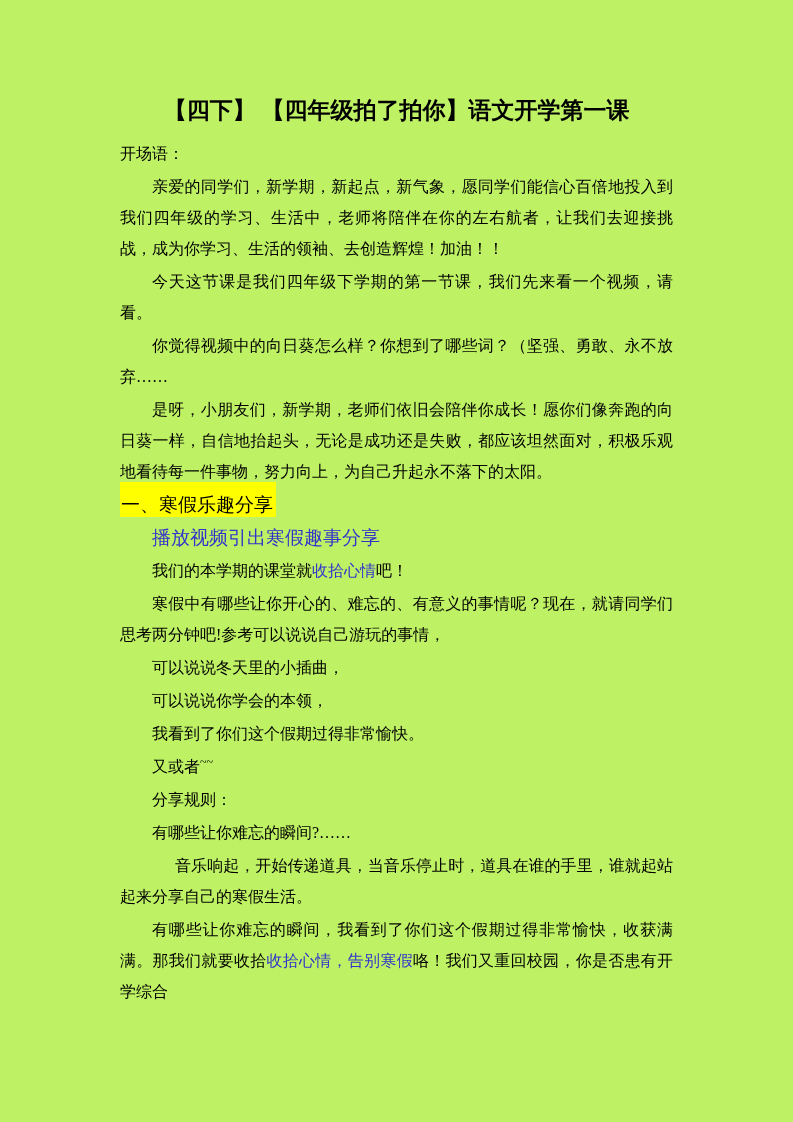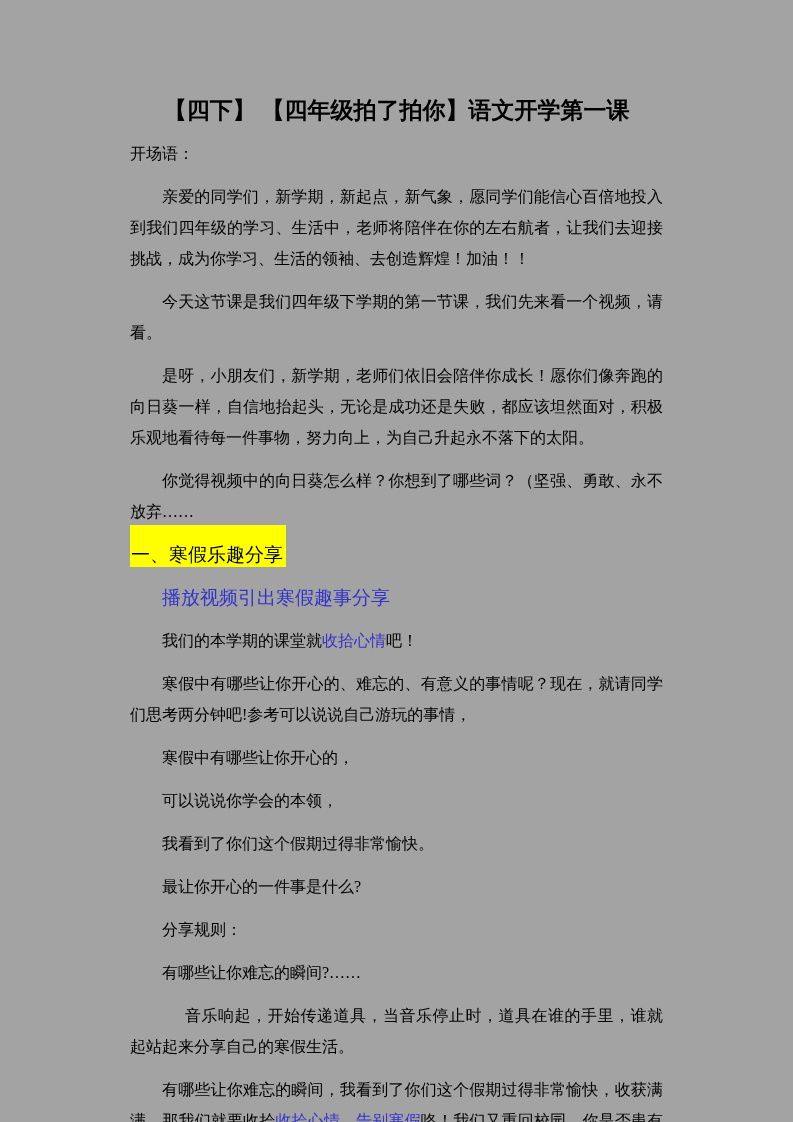--- a/index.html
+++ b/index.html
@@ -11,7 +11,7 @@
     position: relative;
     width: 793px;
     height: 1122px;
-    background: #a3a3a3;
+    background: #bef264;
     overflow: hidden;
     box-sizing: border-box;
     padding: 96px 118px 0 118px;

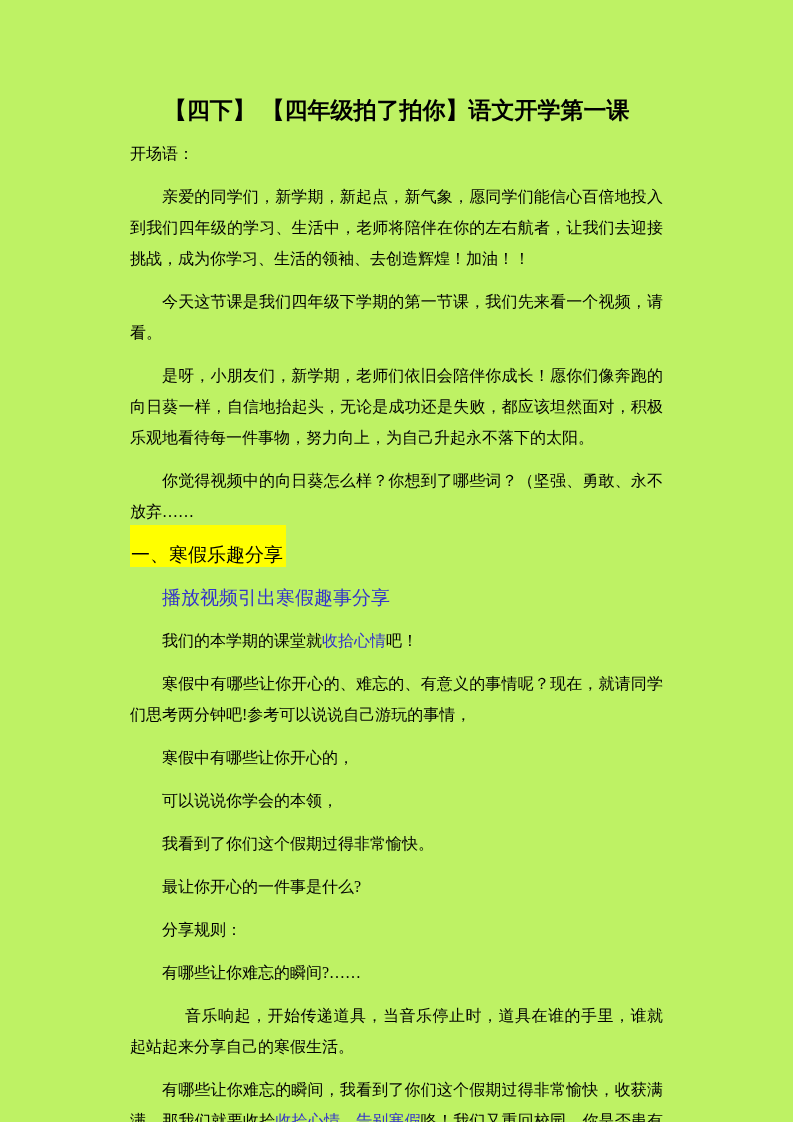--- a/index.html
+++ b/index.html
@@ -27,7 +27,7 @@
     white-space: nowrap;
   }
   .doc-body p {
-    margin: 12px;
+    margin: 2px;
     font-size: 16px;
     line-height: 31px;
     text-align: justify;

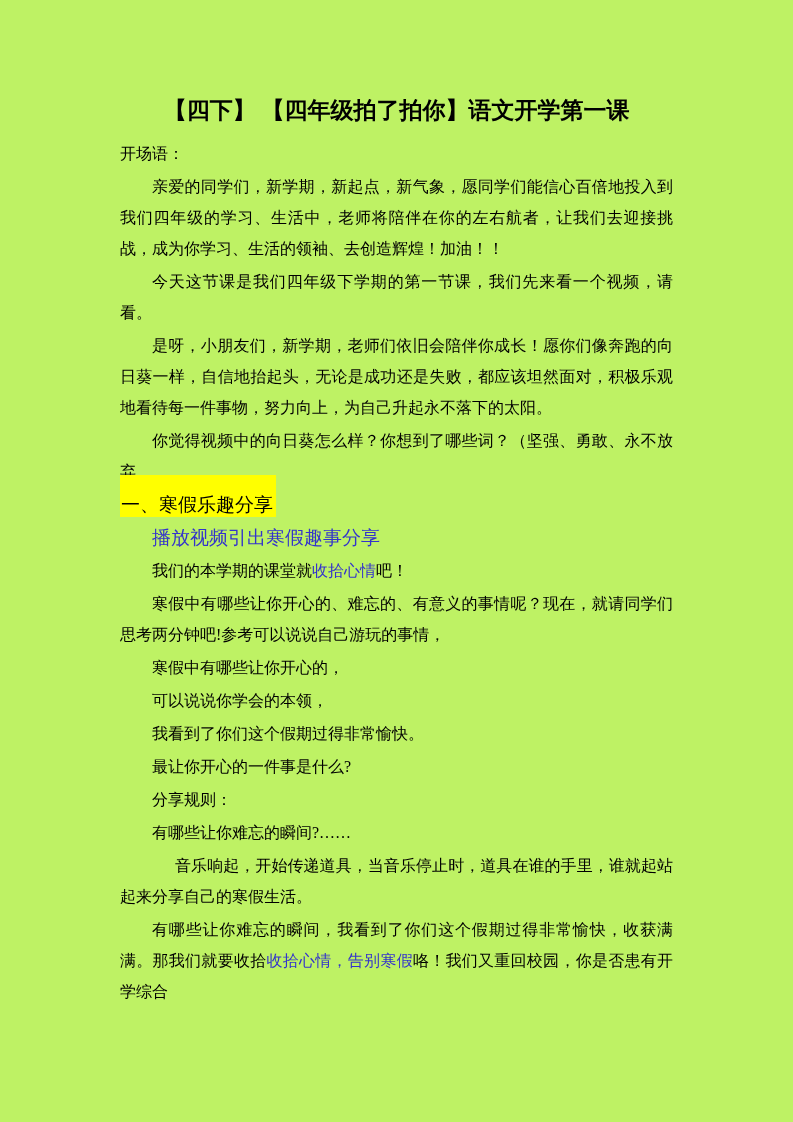--- a/index.html
+++ b/index.html
@@ -54,8 +54,8 @@
       <p class="body ind-none"><span>开场语：</span></p>
       <p class="body ind-first"><span>亲爱的同学们，新学期，新起点，新气象，愿同学们能信心百倍地投入到我们四年级的学习、生活中，老师将陪伴在你的左右航者，让我们去迎接挑战，成为你学习、生活的领袖、去创造辉煌！加油！！</span></p>
       <p class="body ind-first"><span>今天这节课是我们四年级下学期的第一节课，我们先来看一个视频，请看。</span></p>
+      <p class="body ind-first"><span>你觉得视频中的向日葵怎么样？你想到了哪些词？（坚强、勇敢、永不放弃……</span></p>
       <p class="body ind-first"><span>是呀，小朋友们，新学期，老师们依旧会陪伴你成长！愿你们像奔跑的向日葵一样，自信地抬起头，无论是成功还是失败，都应该坦然面对，积极乐观地看待每一件事物，努力向上，为自己升起永不落下的太阳。</span></p>
-      <p class="body ind-first"><span>你觉得视频中的向日葵怎么样？你想到了哪些词？（坚强、勇敢、永不放弃……</span></p>
       <p class="heading ind-none"><span class="seg-hl">一、寒假乐趣分享</span></p>
       <p class="subheading ind-first"><span class="seg-blue">播放视频引出寒假趣事分享</span></p>
       <p class="body ind-first"><span>我们的本学期的课堂就</span><span class="seg-blue">收拾心情</span><span>吧！</span></p>

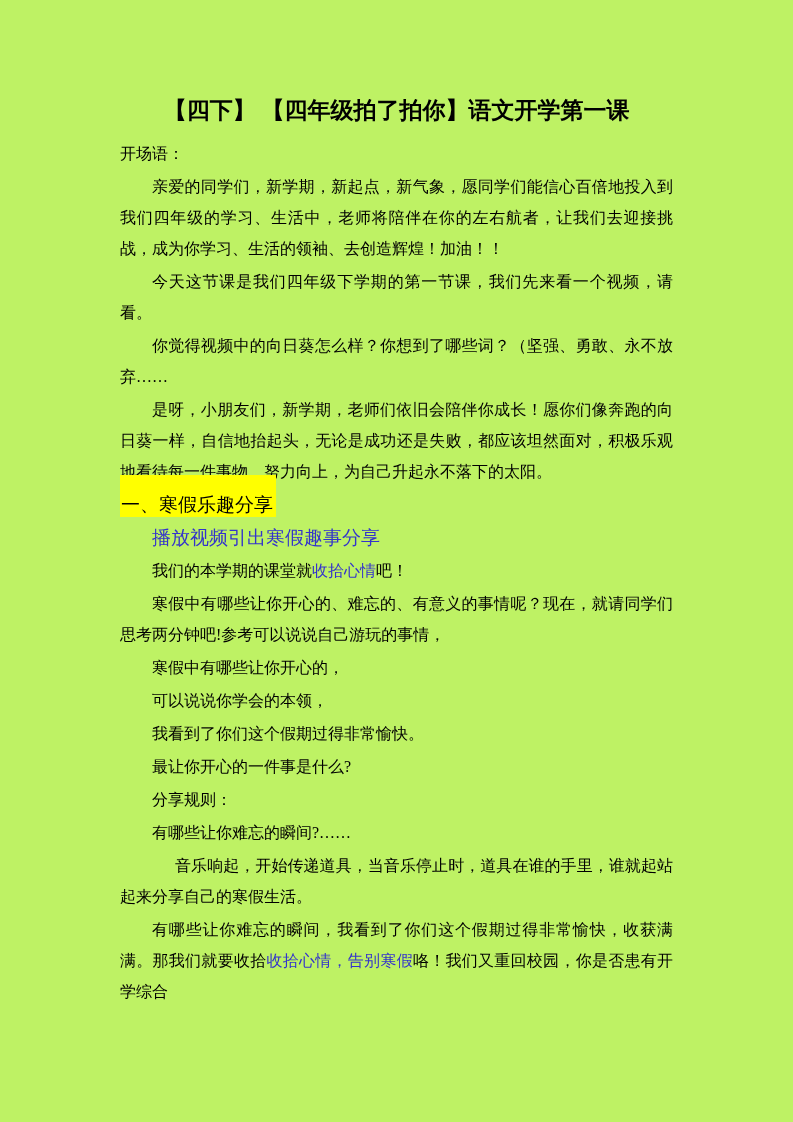--- a/index.html
+++ b/index.html
@@ -42,7 +42,7 @@
   .ind-deep  { text-indent: 55px; font-family: Liberation Serif, serif; }
   .ind-none  { text-indent: 0; }
   .seg-blue  { color: var(--link-blue, #3333CC); }
-  .seg-hl    { background: var(--hl-yellow, #FFFF00); padding: 19px 3px 2px 1px; }
+  .seg-hl    { background: var(--hl-yellow, #FFFF00); padding: 12px 3px 2px 1px; }
   sup.seg-sup { font-size: 12px; line-height: 0; }
 </style>
 </head>

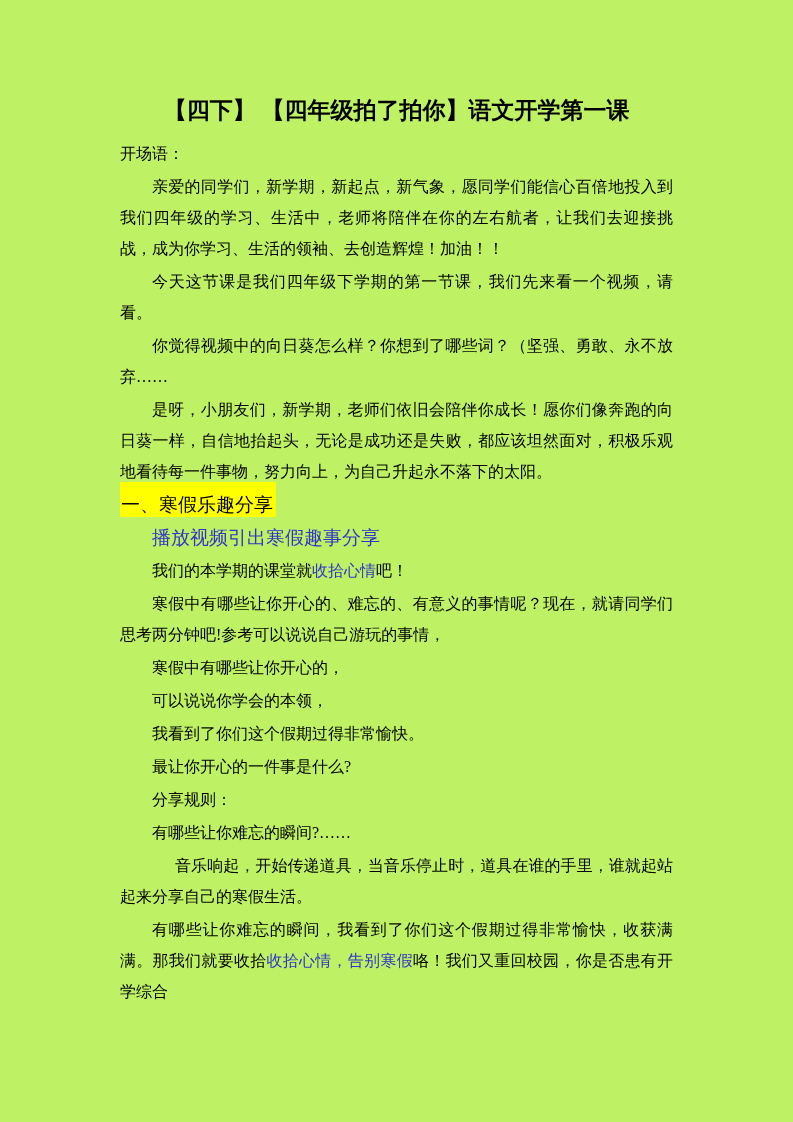--- a/index.html
+++ b/index.html
@@ -60,7 +60,7 @@
       <p class="subheading ind-first"><span class="seg-blue">播放视频引出寒假趣事分享</span></p>
       <p class="body ind-first"><span>我们的本学期的课堂就</span><span class="seg-blue">收拾心情</span><span>吧！</span></p>
       <p class="body ind-first"><span>寒假中有哪些让你开心的、难忘的、有意义的事情呢？现在，就请同学们思考两分钟吧!参考可以说说自己游玩的事情，</span></p>
-      <p class="body ind-first"><span>寒假中有哪些让你开心的，</span></p>
+      <p class="body ind-first"><span>可以说说冬天里的小插曲，</span></p>
       <p class="body ind-first"><span>可以说说你学会的本领，</span></p>
       <p class="body ind-first"><span>我看到了你们这个假期过得非常愉快。</span></p>
       <p class="body ind-first"><span>最让你开心的一件事是什么?</span></p>

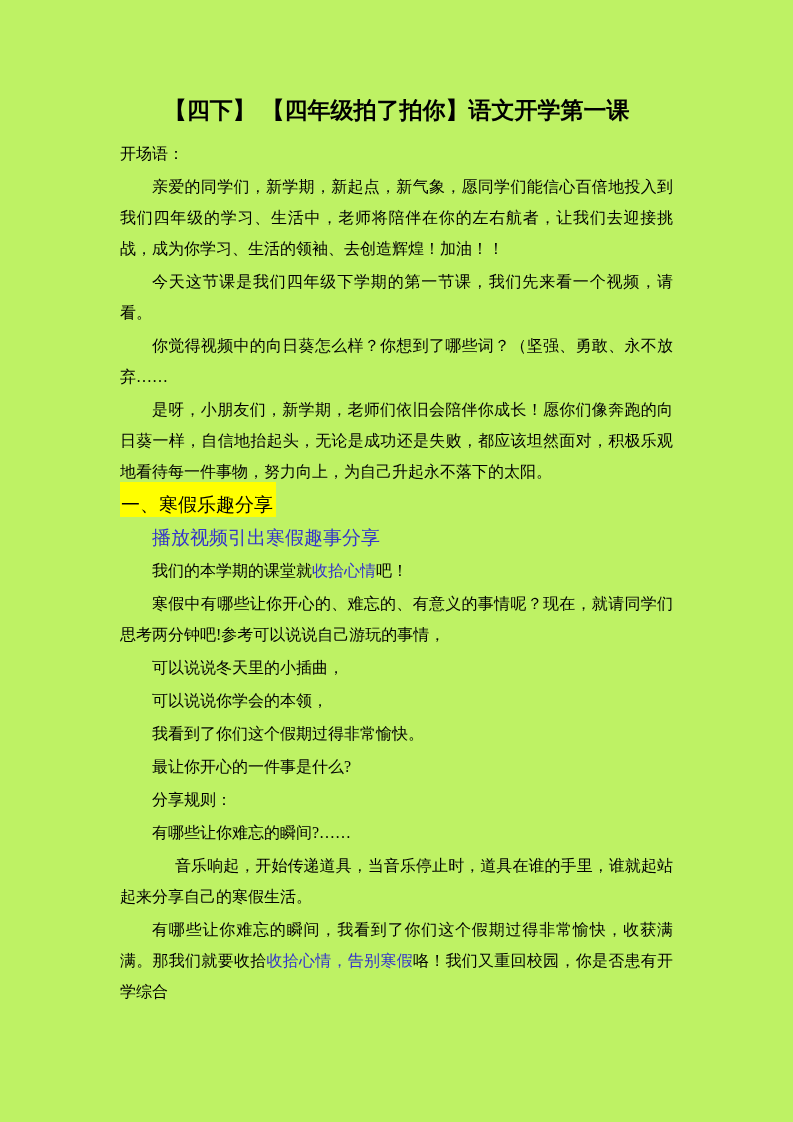--- a/index.html
+++ b/index.html
@@ -63,6 +63,7 @@
       <p class="body ind-first"><span>可以说说冬天里的小插曲，</span></p>
       <p class="body ind-first"><span>可以说说你学会的本领，</span></p>
       <p class="body ind-first"><span>我看到了你们这个假期过得非常愉快。</span></p>
+      <p class="body ind-first"><span>又或者</span><sup class="seg-sup">~~</sup></p>
       <p class="body ind-first"><span>最让你开心的一件事是什么?</span></p>
       <p class="body ind-first"><span>分享规则：</span></p>
       <p class="body ind-first"><span>有哪些让你难忘的瞬间?……</span></p>

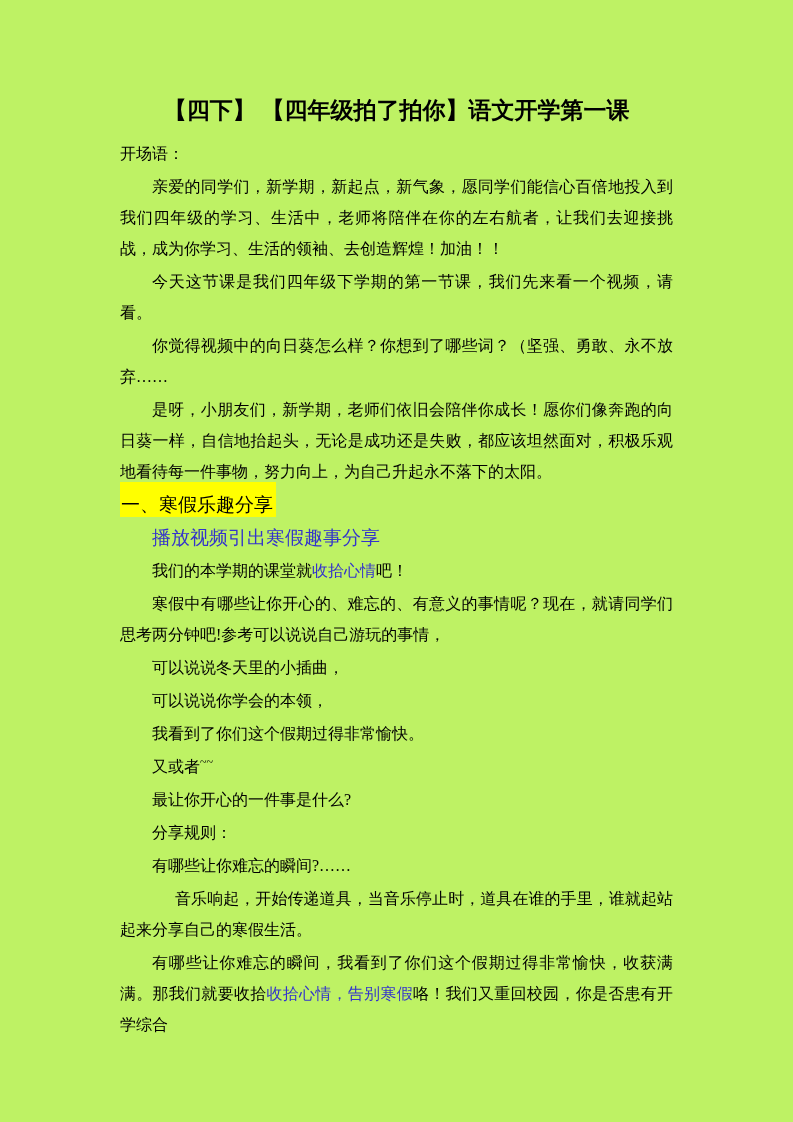--- a/index.html
+++ b/index.html
@@ -64,7 +64,6 @@
       <p class="body ind-first"><span>可以说说你学会的本领，</span></p>
       <p class="body ind-first"><span>我看到了你们这个假期过得非常愉快。</span></p>
       <p class="body ind-first"><span>又或者</span><sup class="seg-sup">~~</sup></p>
-      <p class="body ind-first"><span>最让你开心的一件事是什么?</span></p>
       <p class="body ind-first"><span>分享规则：</span></p>
       <p class="body ind-first"><span>有哪些让你难忘的瞬间?……</span></p>
       <p class="body ind-deep"><span>音乐响起，开始传递道具，当音乐停止时，道具在谁的手里，谁就起站起来分享自己的寒假生活。</span></p>

